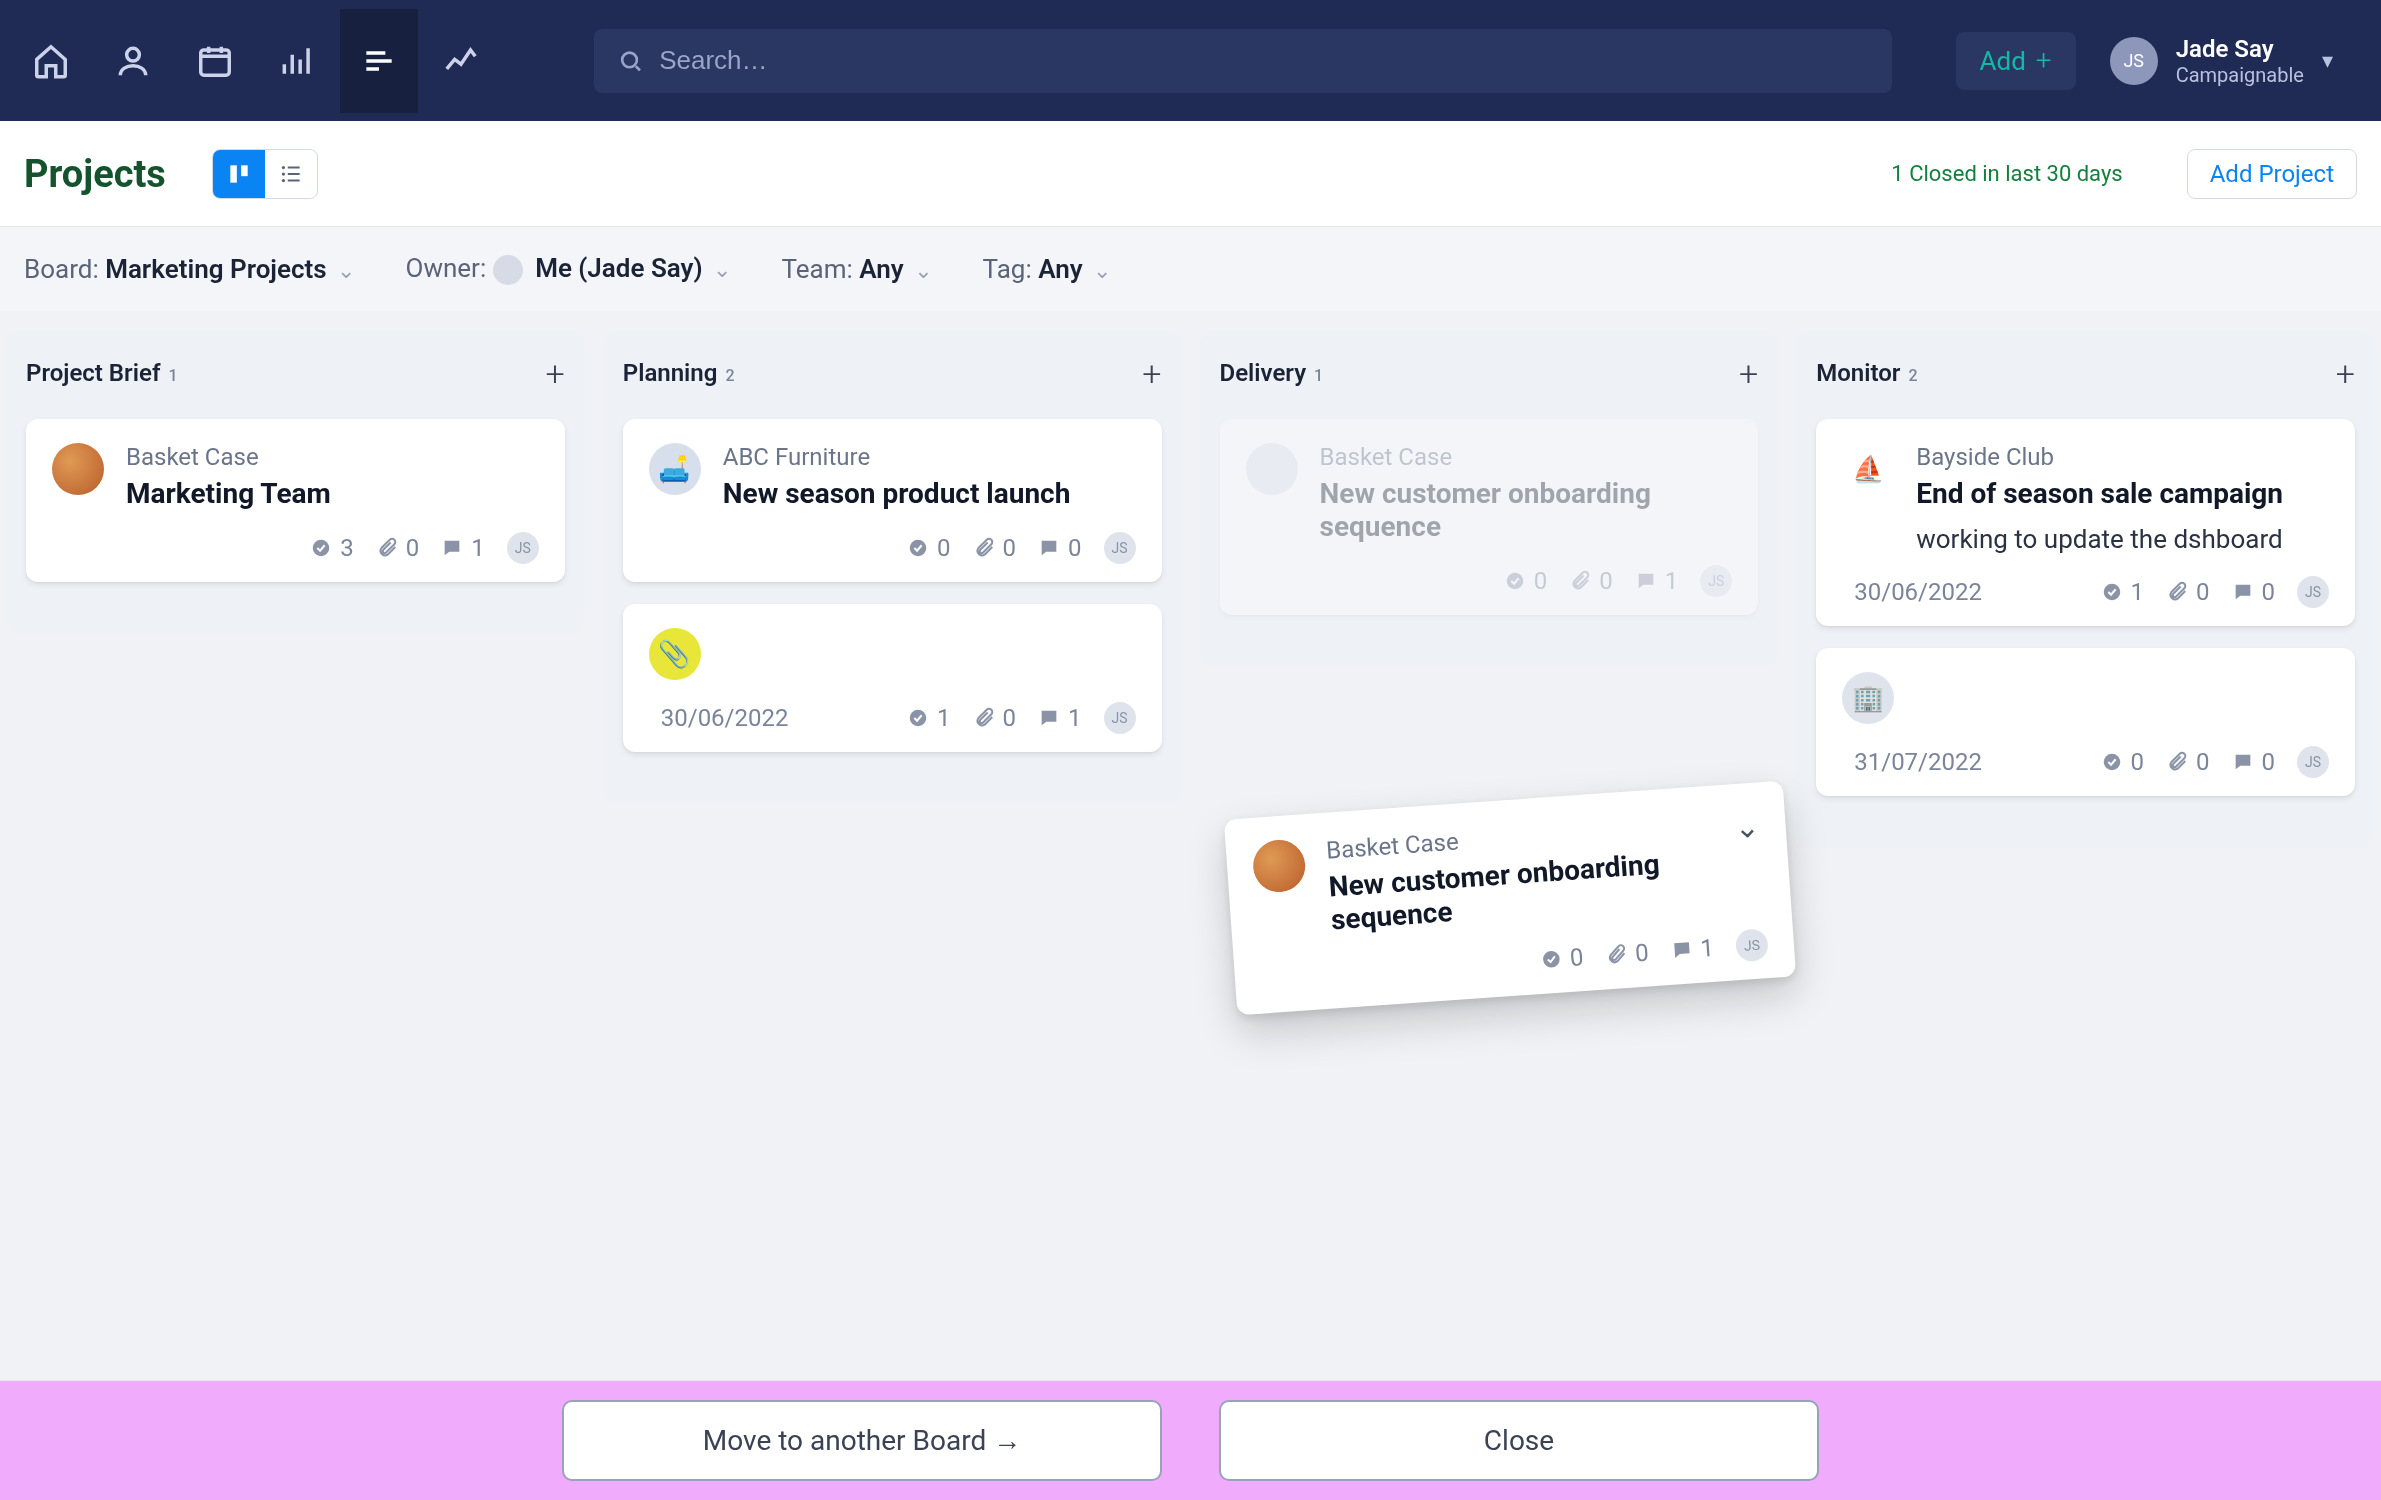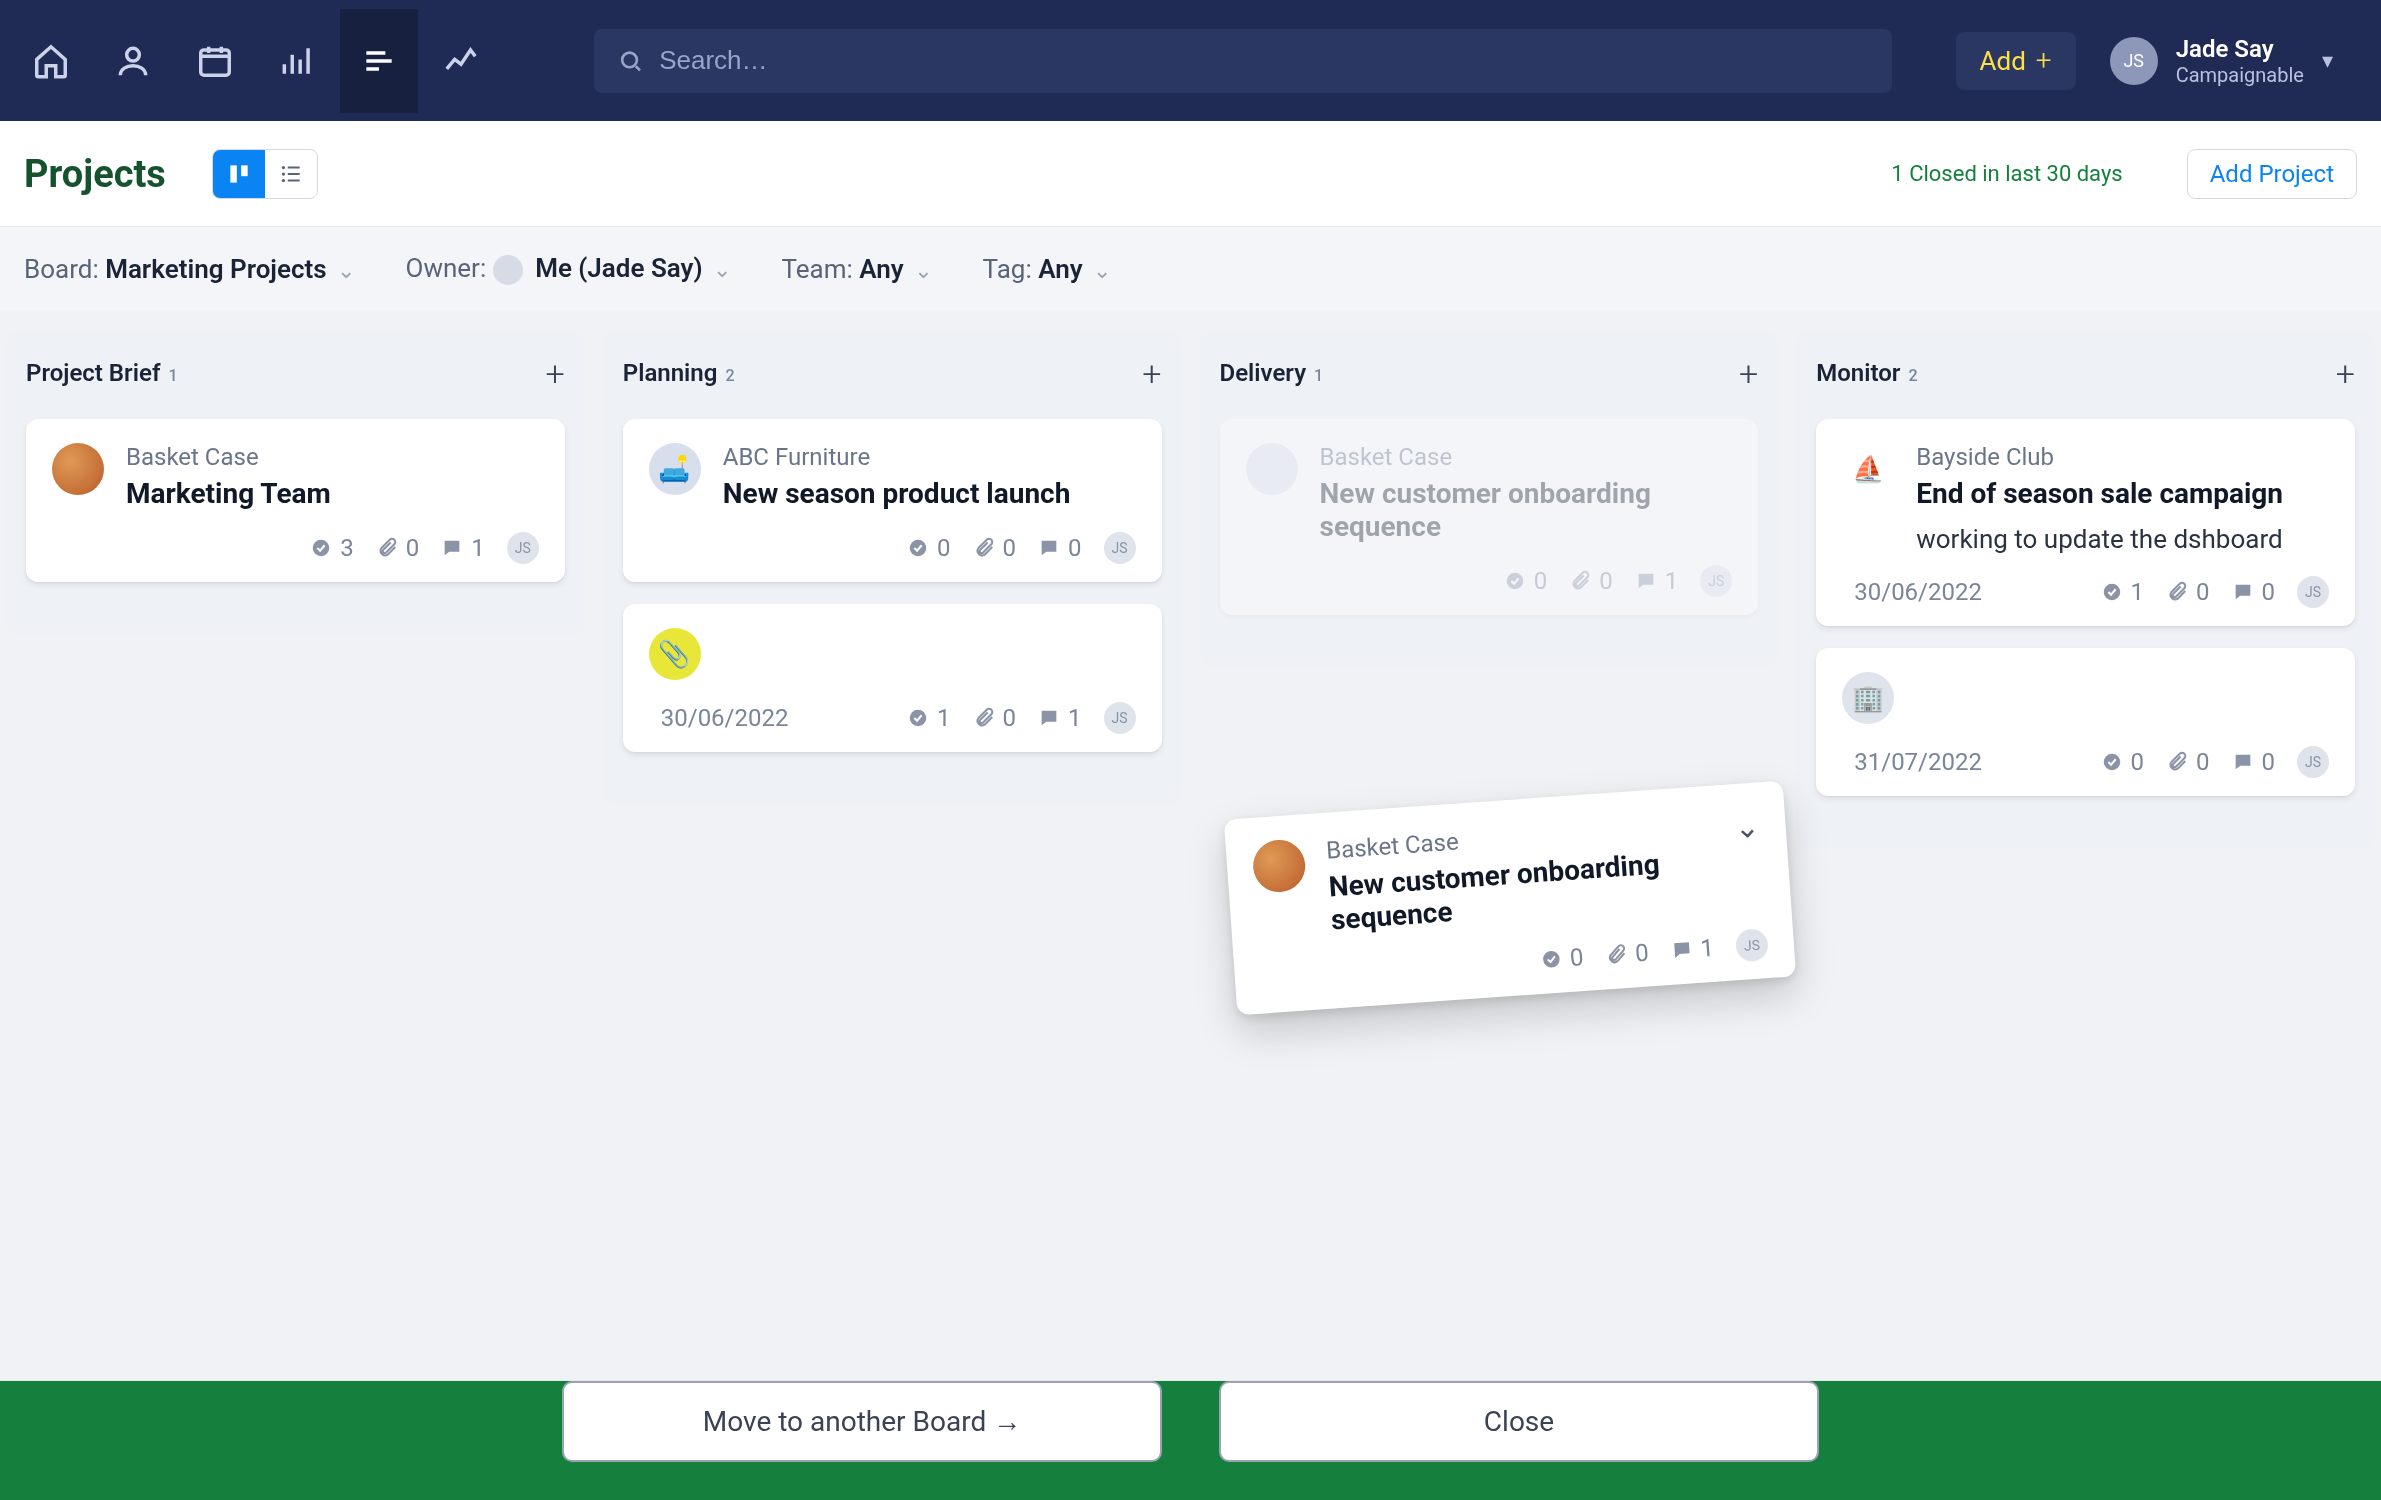--- a/index.html
+++ b/index.html
@@ -54,7 +54,7 @@
   .search-wrap input::placeholder { color: #9aa4c9; }
   .add-btn {
     background: #2a3763;
-    color: #fde047;
+    color: #14b8a6;
     border-radius: 8px;
     height: 58px;
     padding: 0 24px;

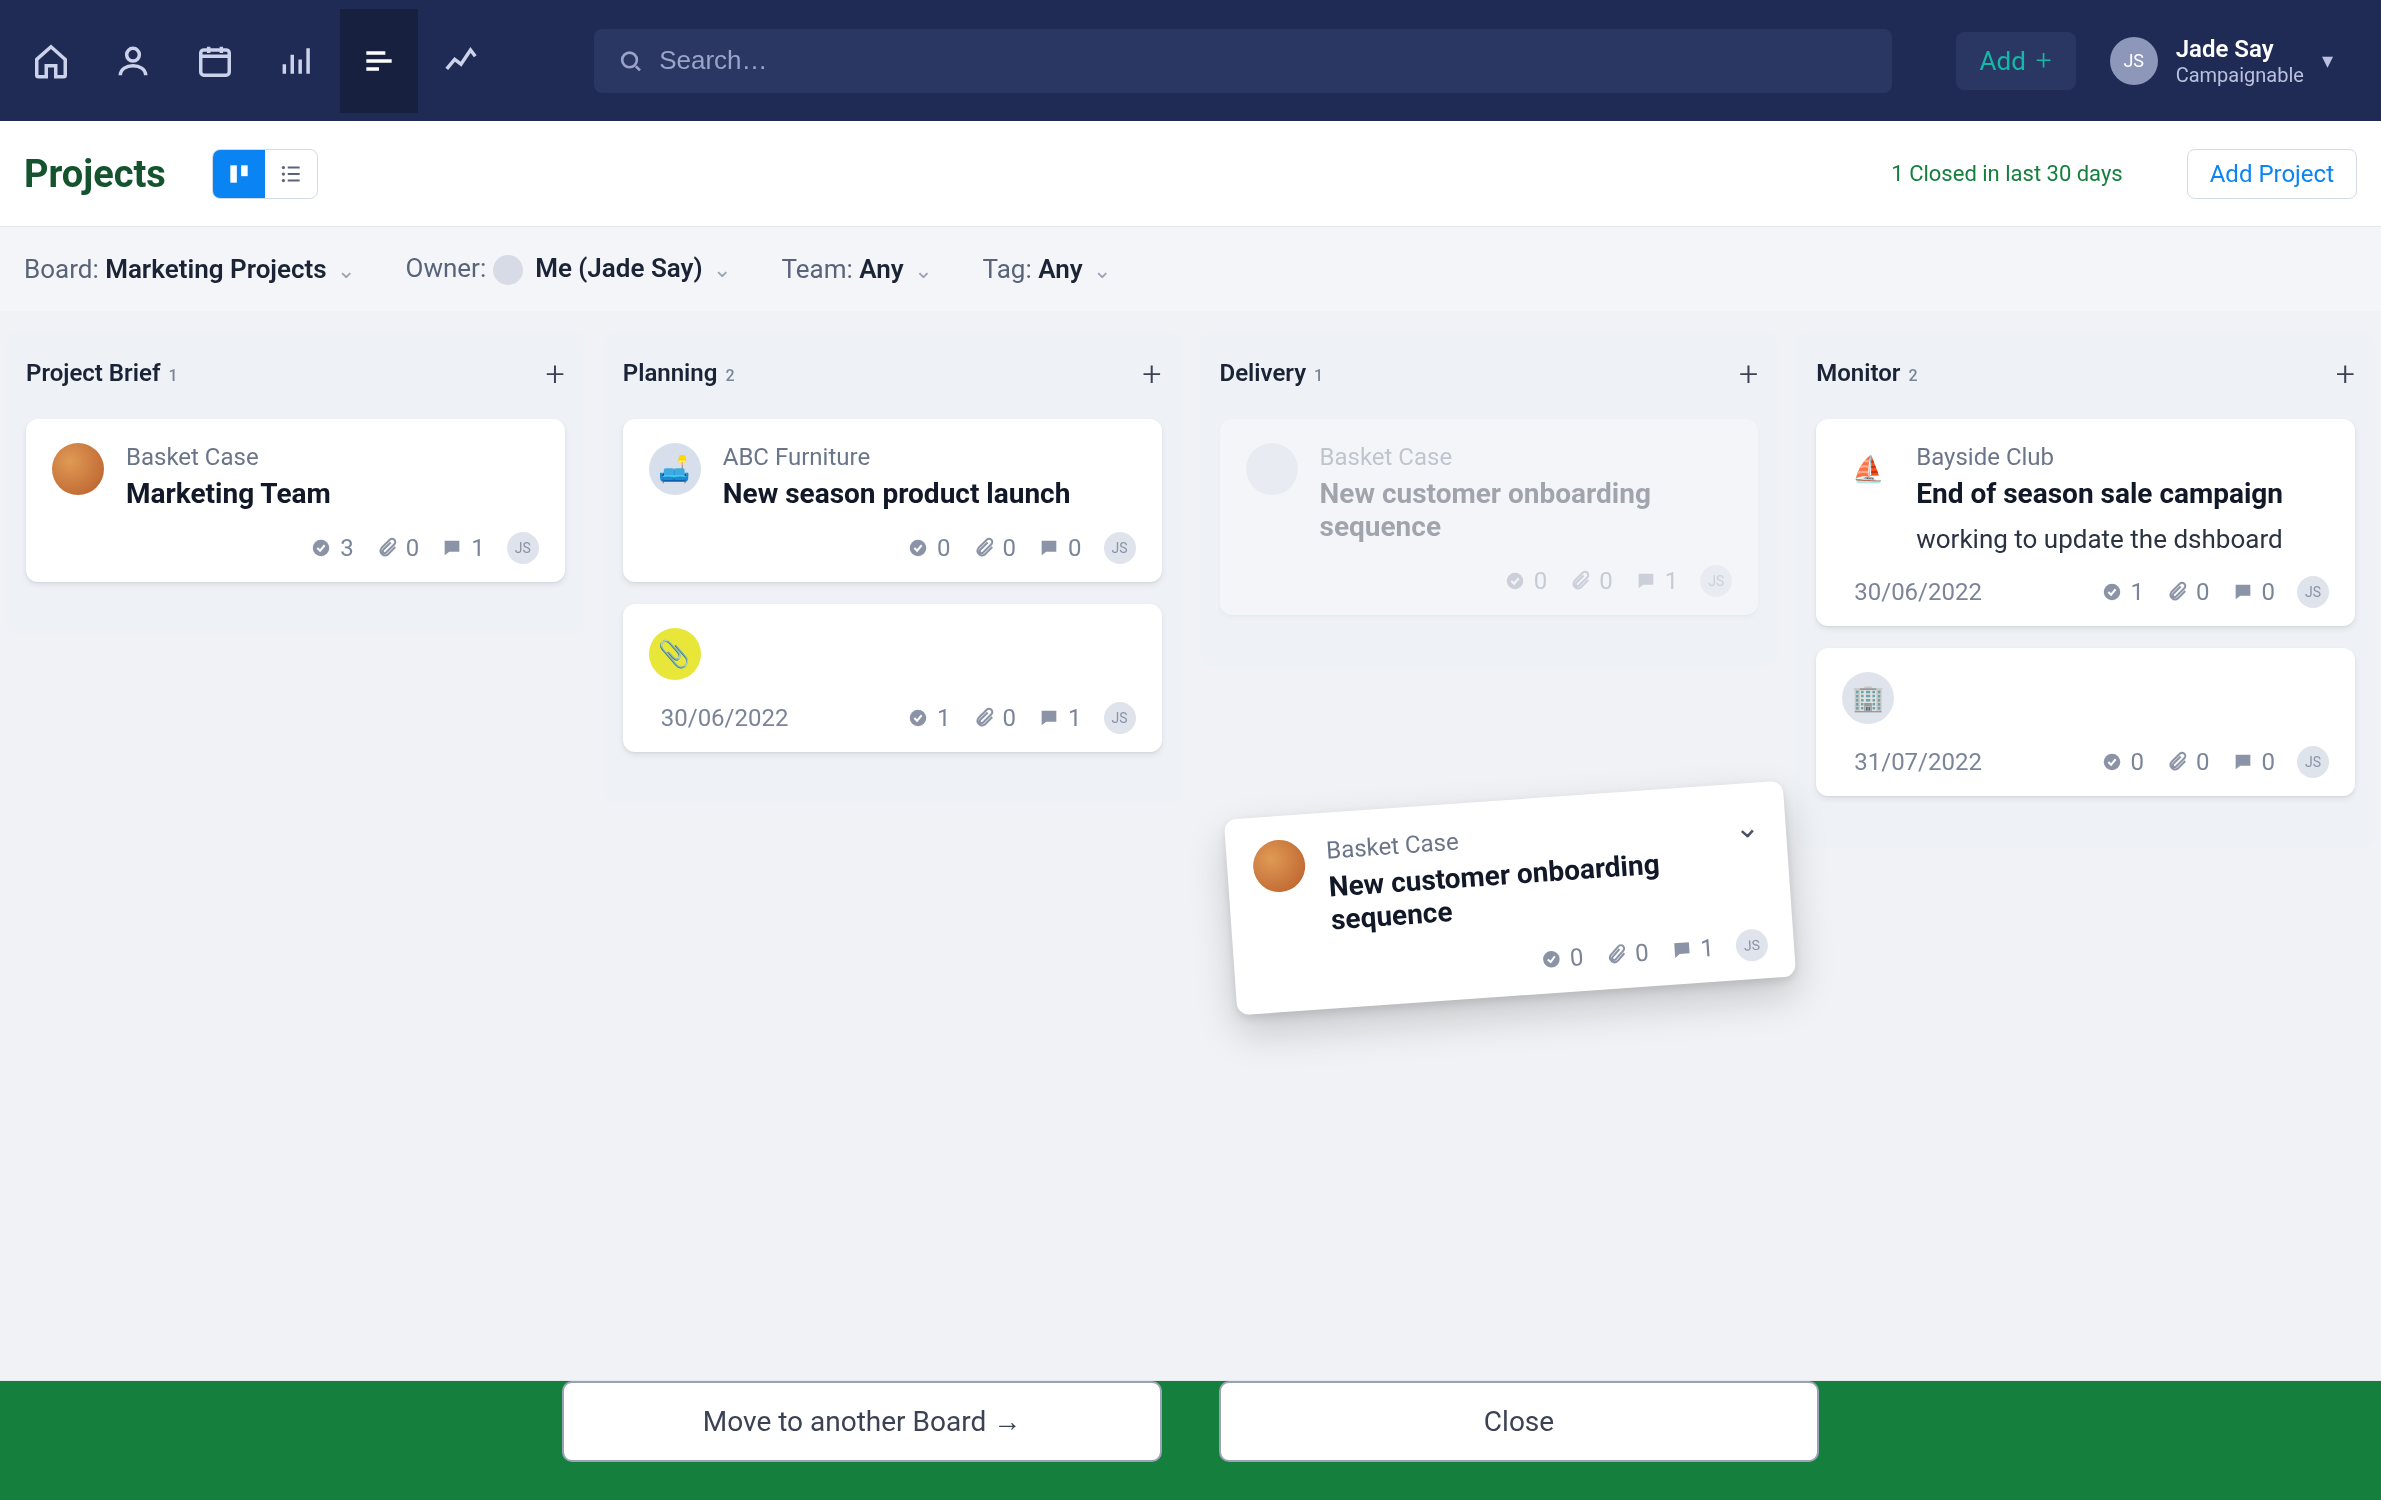--- a/index.html
+++ b/index.html
@@ -198,12 +198,12 @@
 
   
   .bottom-bar {
-    background:#15803d;
+    background:#f0abfc;
     border-top:1px solid #e5e7eb;
     height: 120px;
     position:absolute;
     bottom:0; left:0; right:0;
-    display:flex; align-items:flex-start; justify-content:center; gap:57px;
+    display:flex; align-items:center; justify-content:center; gap:57px;
   }
   .bottom-btn {
     border:2px solid #9aa3b5;

